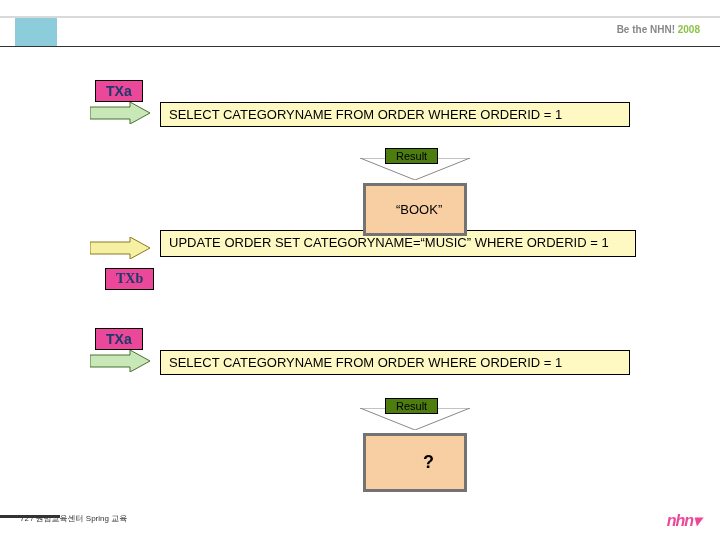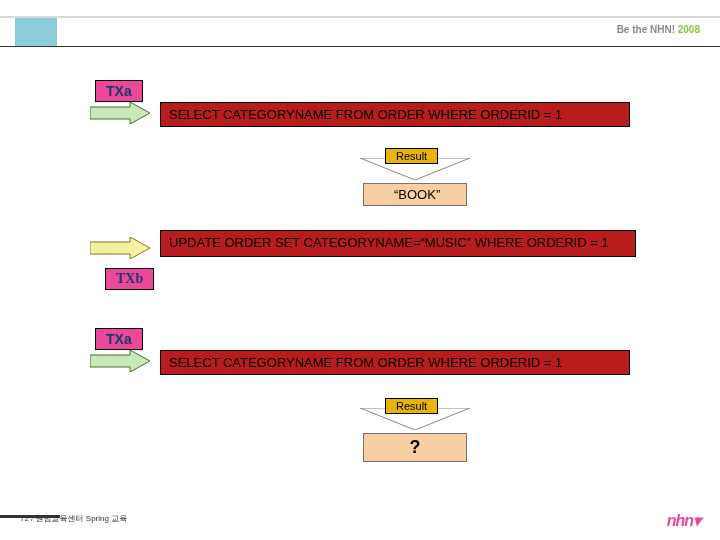--- a/index.html
+++ b/index.html
@@ -61,7 +61,7 @@
   }
   .sql-box {
     border: 1px solid #000;
-    background: #b91c1c;
+    background: #fef9c3;
     padding: 4px 8px;
     font-size: 13px;
     position: absolute;

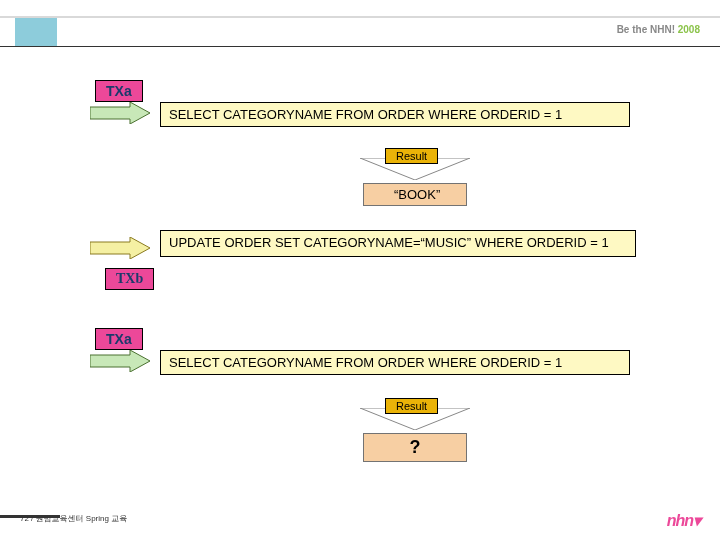--- a/index.html
+++ b/index.html
@@ -68,7 +68,7 @@
   }
   .result-label {
     border: 1px solid #000;
-    background: #eab308;
+    background: #4d7c0f;
     padding: 1px 10px;
     font-size: 11px;
     position: absolute;

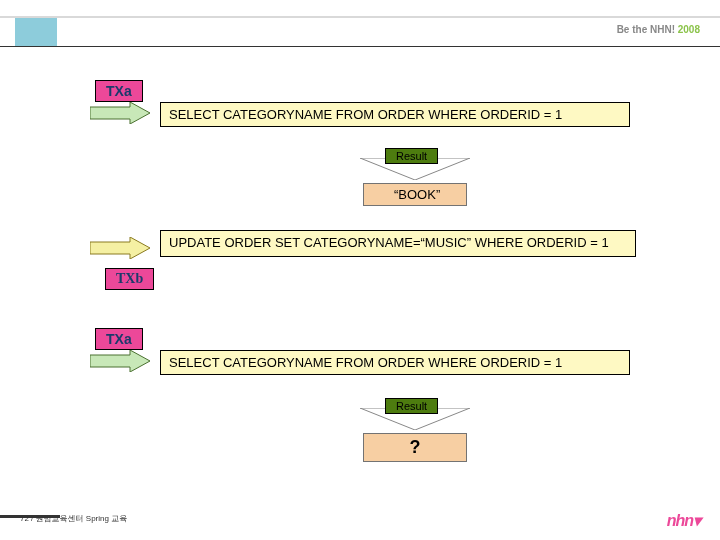--- a/index.html
+++ b/index.html
@@ -75,11 +75,11 @@
     z-index: 2;
   }
   .result-box {
-    border: 1px solid #737373;
-    padding: 3px 30px;
+    border: 3px solid #737373;
+    padding: 16px 30px;
     font-size: 13px;
     position: absolute;
-    text-align: center;
+    text-align: right;
     z-index: 1;
   }
   .orange { background: #f7cfa3; }

